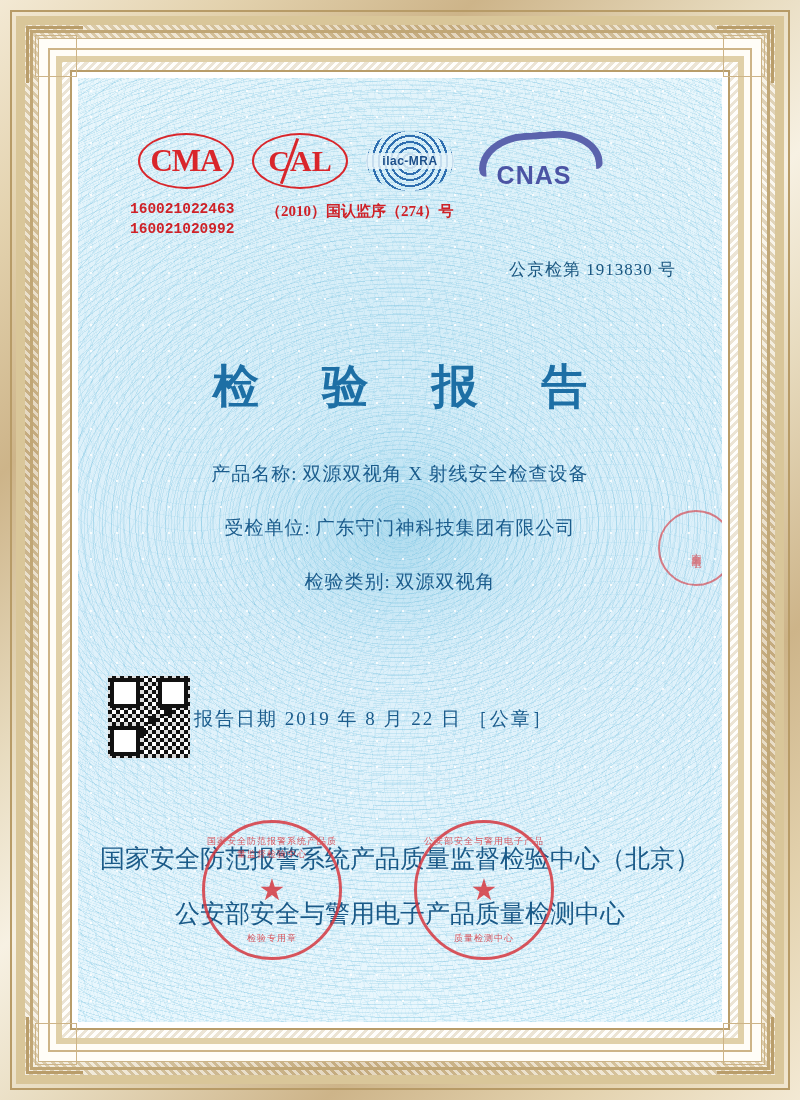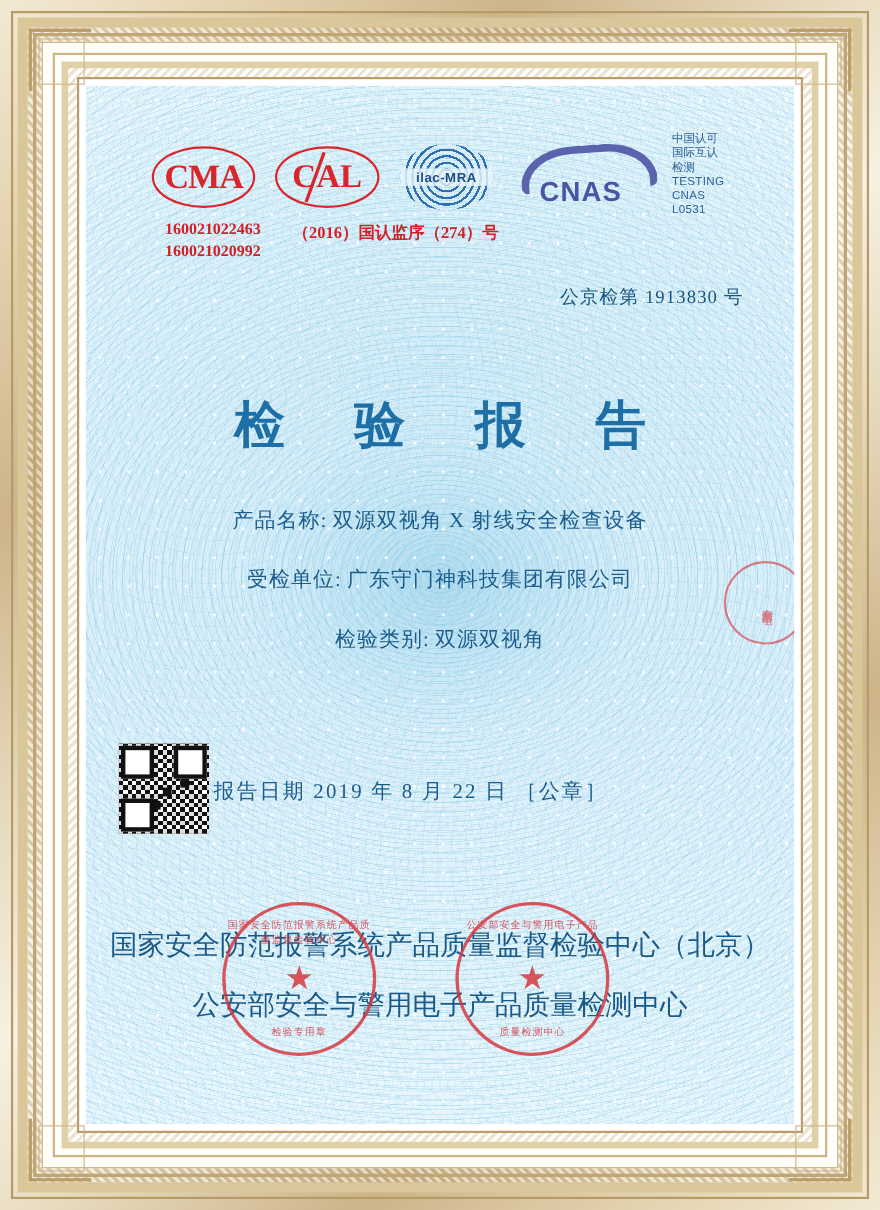--- a/index.html
+++ b/index.html
@@ -485,13 +485,6 @@
         <div class="word">CNAS</div>
       </div>
 
-      <div class="cnas-side">
-        <div class="cn">中国认可</div>
-        <div class="cn">国际互认</div>
-        <div class="cn">检测</div>
-        <div class="en">TESTING</div>
-        <div class="en">CNAS L0531</div>
-      </div>
     </div>
 
     <div class="reg-numbers">

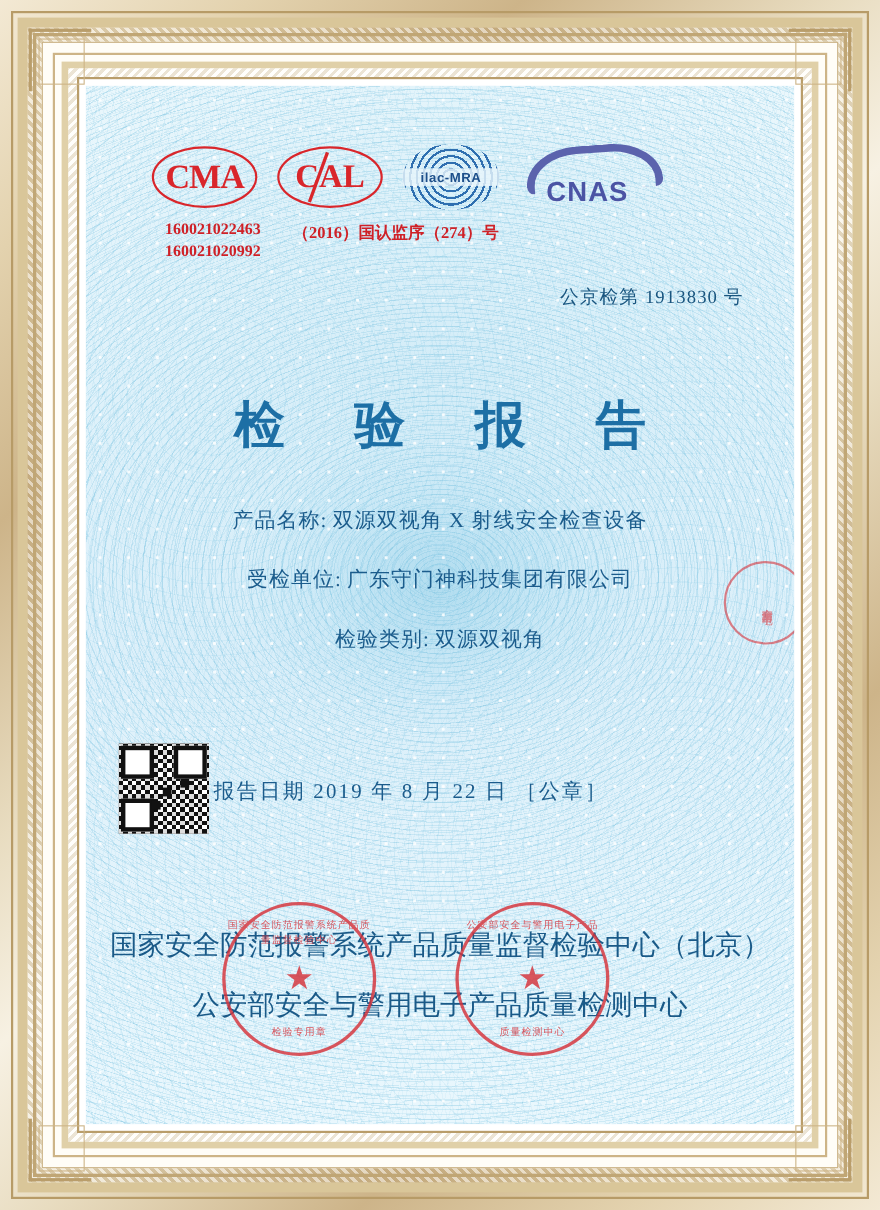--- a/index.html
+++ b/index.html
@@ -254,8 +254,8 @@
   .reg-numbers {
     position: absolute;
     top: 122px;
-    left: 72px;
-    font-family: Liberation Serif, serif;
+    left: 52px;
+    font-family: Liberation Mono, monospace;
     font-size: 14.5px;
     color: #cf2127;
     font-weight: bold;

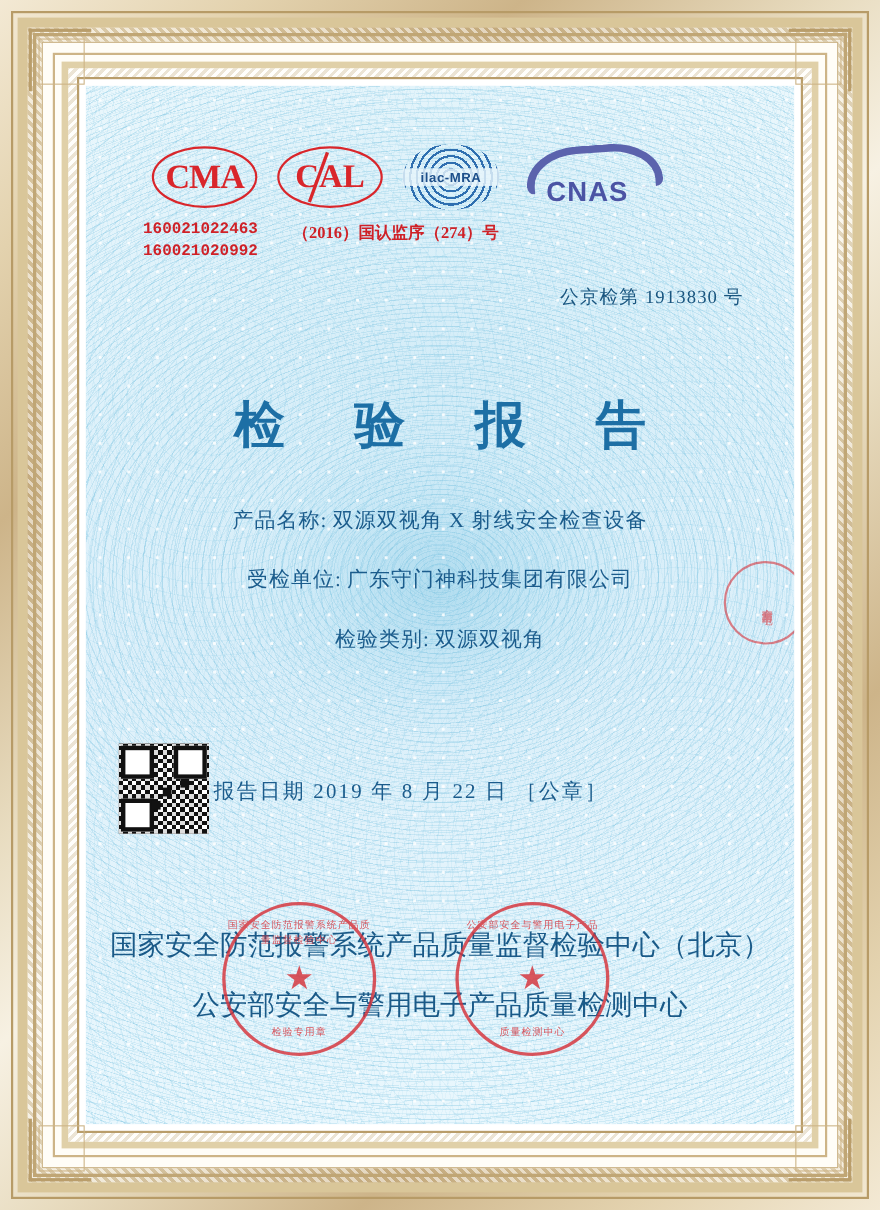--- a/index.html
+++ b/index.html
@@ -492,7 +492,7 @@
       <div>160021020992</div>
     </div>
 
-    <div class="approval-line">（2016）国认监序（274）号</div>
+    <div class="approval-line">（2010）国认监序（274）号</div>
 
     <div class="report-no">公京检第 1913830 号</div>
 

